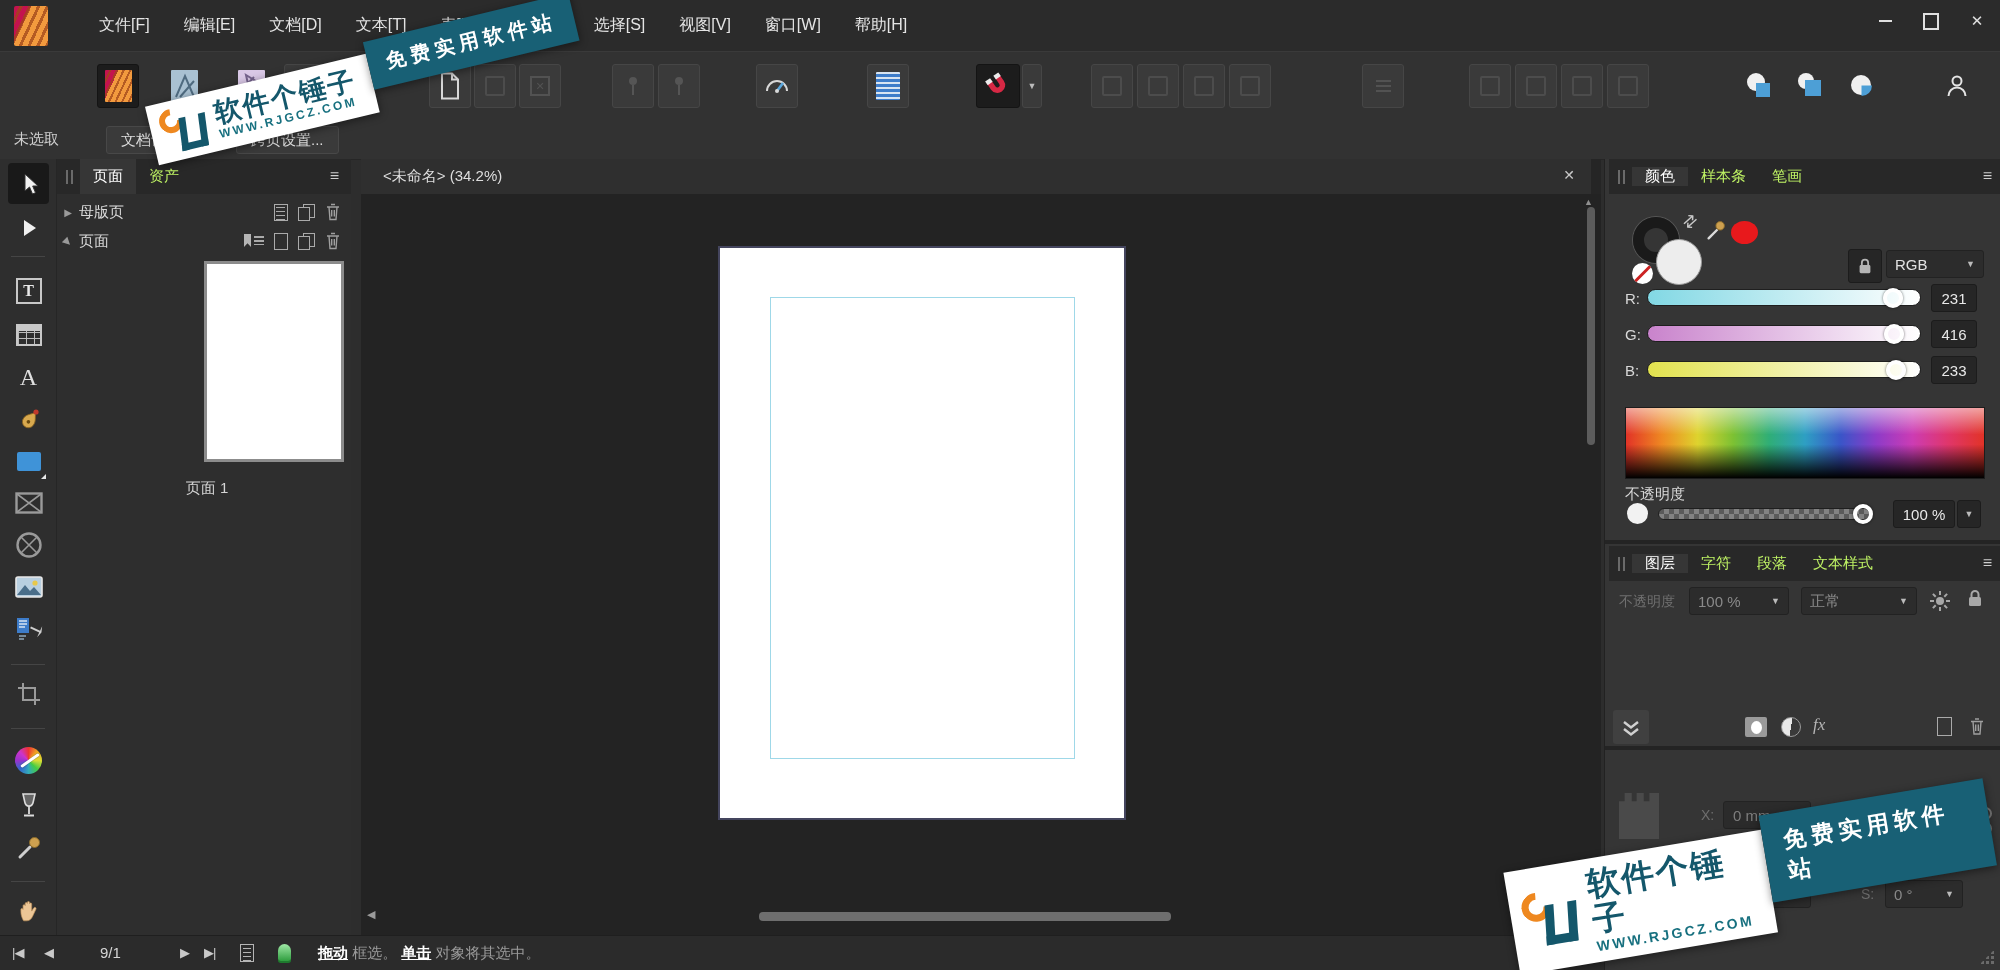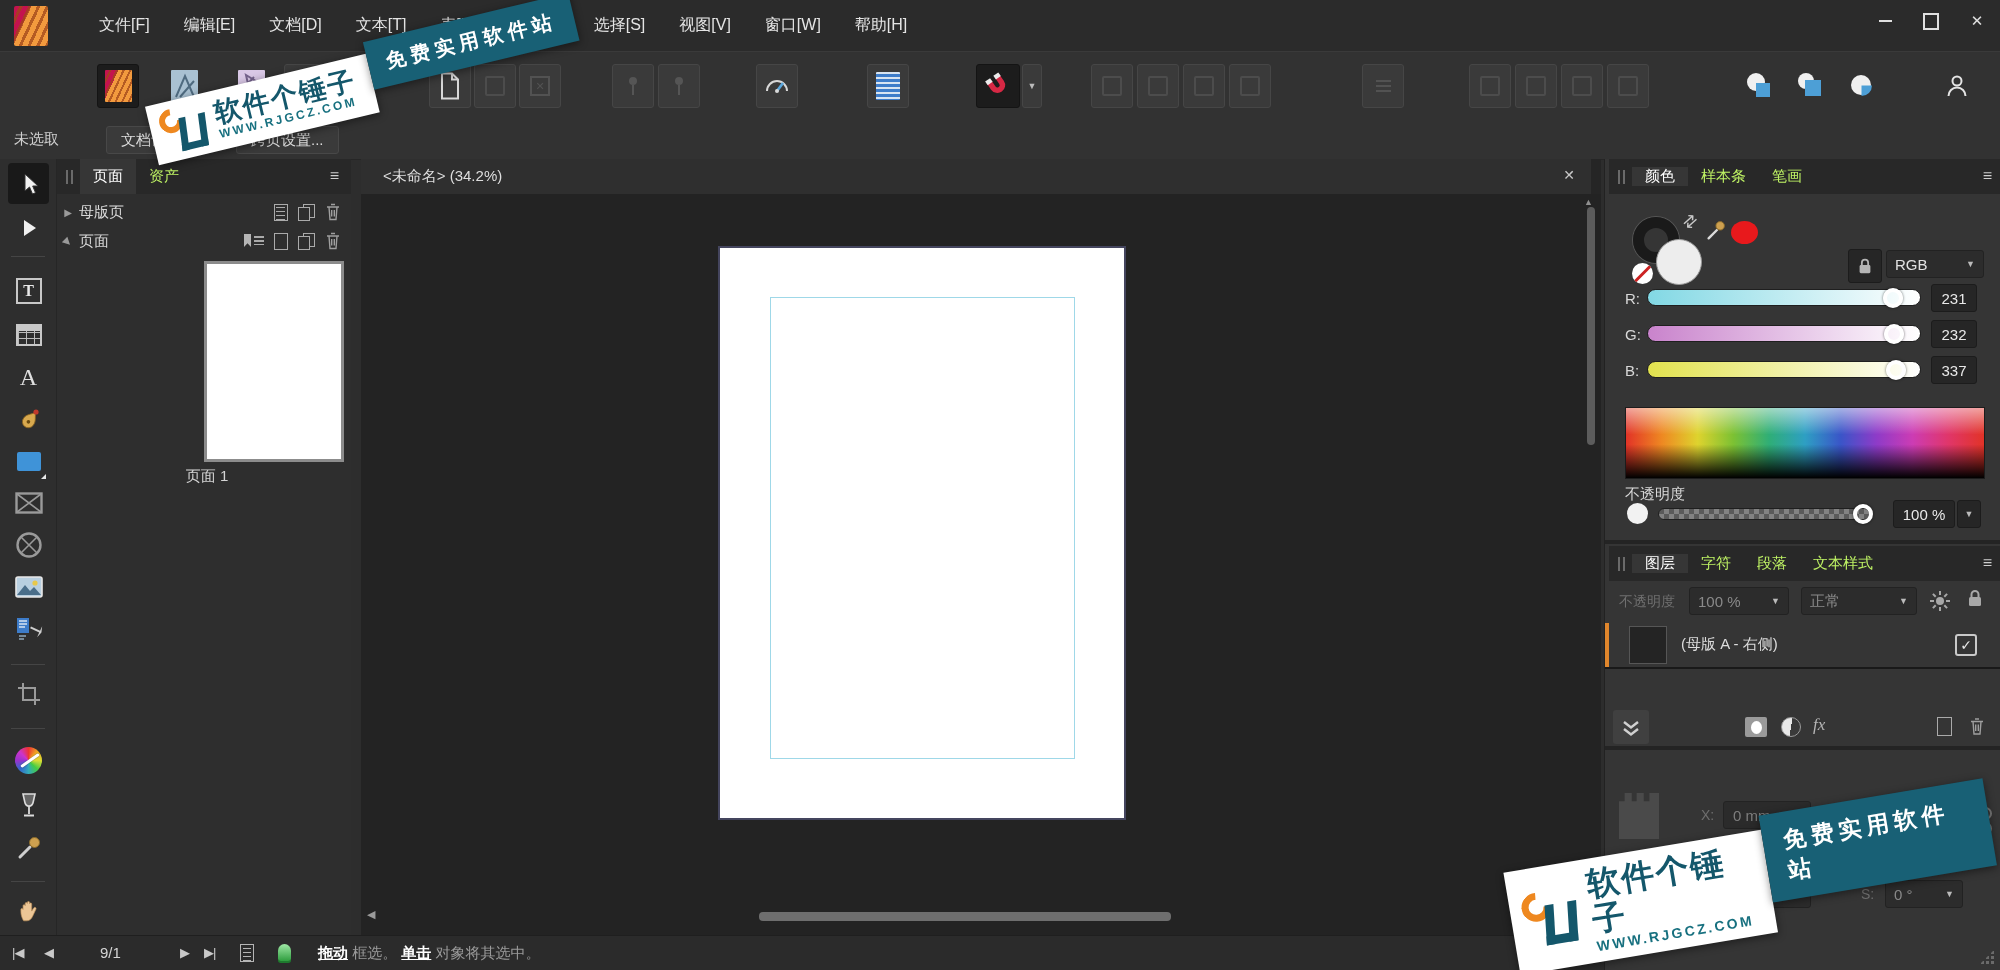--- a/index.html
+++ b/index.html
@@ -505,7 +505,7 @@
     <div class="track" style="left:42px;top:166px;width:274px;background:linear-gradient(to right,#c983cc,#ffffff)">
       <span class="knob" style="left:calc(90.5% - 10px)"></span>
     </div>
-    <div class="valbox" style="left:326px;top:161px">232</div>
+    <div class="valbox" style="left:326px;top:161px">416</div>
     <span class="slider-label" style="left:20px;top:203px">B:</span>
     <div class="track" style="left:42px;top:202px;width:274px;background:linear-gradient(to right,#e2e24e,#ffffff)">
       <span class="knob" style="left:calc(91% - 10px)"></span>

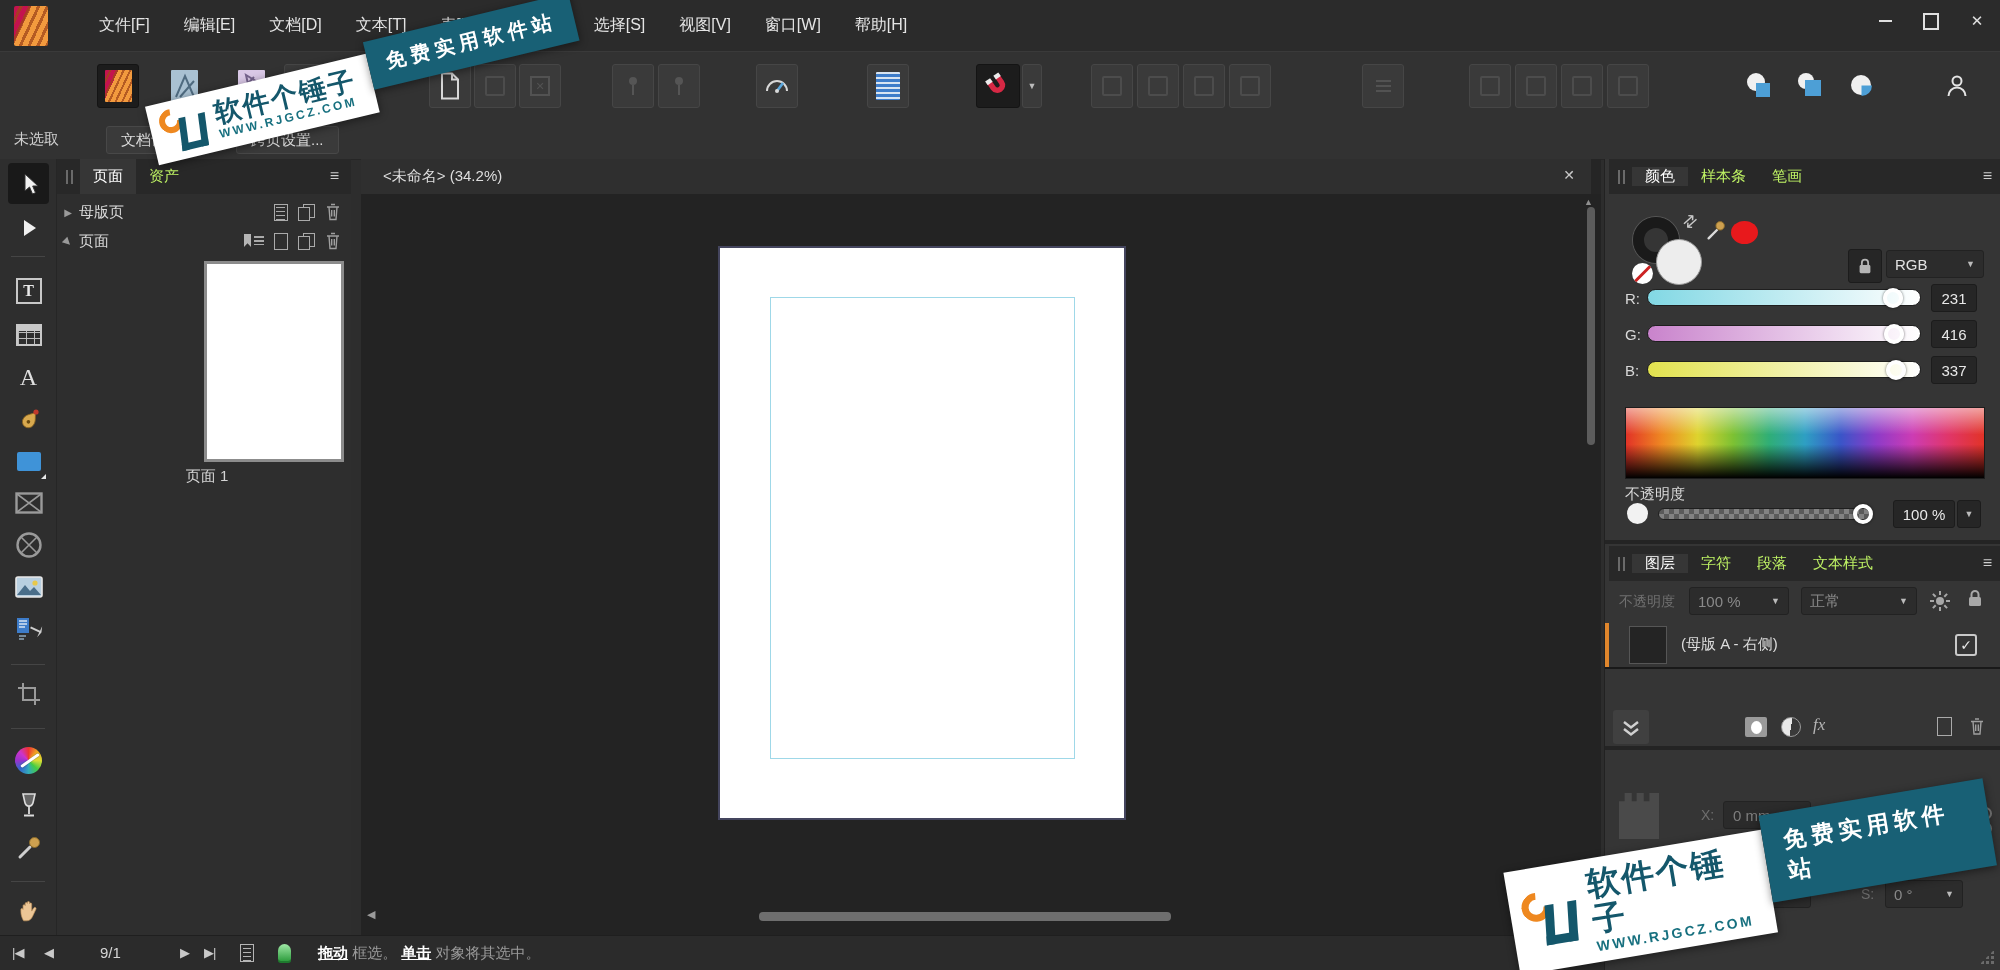--- a/index.html
+++ b/index.html
@@ -510,7 +510,7 @@
     <div class="track" style="left:42px;top:202px;width:274px;background:linear-gradient(to right,#e2e24e,#ffffff)">
       <span class="knob" style="left:calc(91% - 10px)"></span>
     </div>
-    <div class="valbox" style="left:326px;top:197px">337</div>
+    <div class="valbox" style="left:326px;top:197px">233</div>
     <div class="spectrum"></div>
     <span class="slider-label" style="left:20px;top:326px">不透明度</span>
     <div class="abs" style="left:22px;top:344px;width:21px;height:21px;border-radius:50%;background:#f2f2f2"></div>

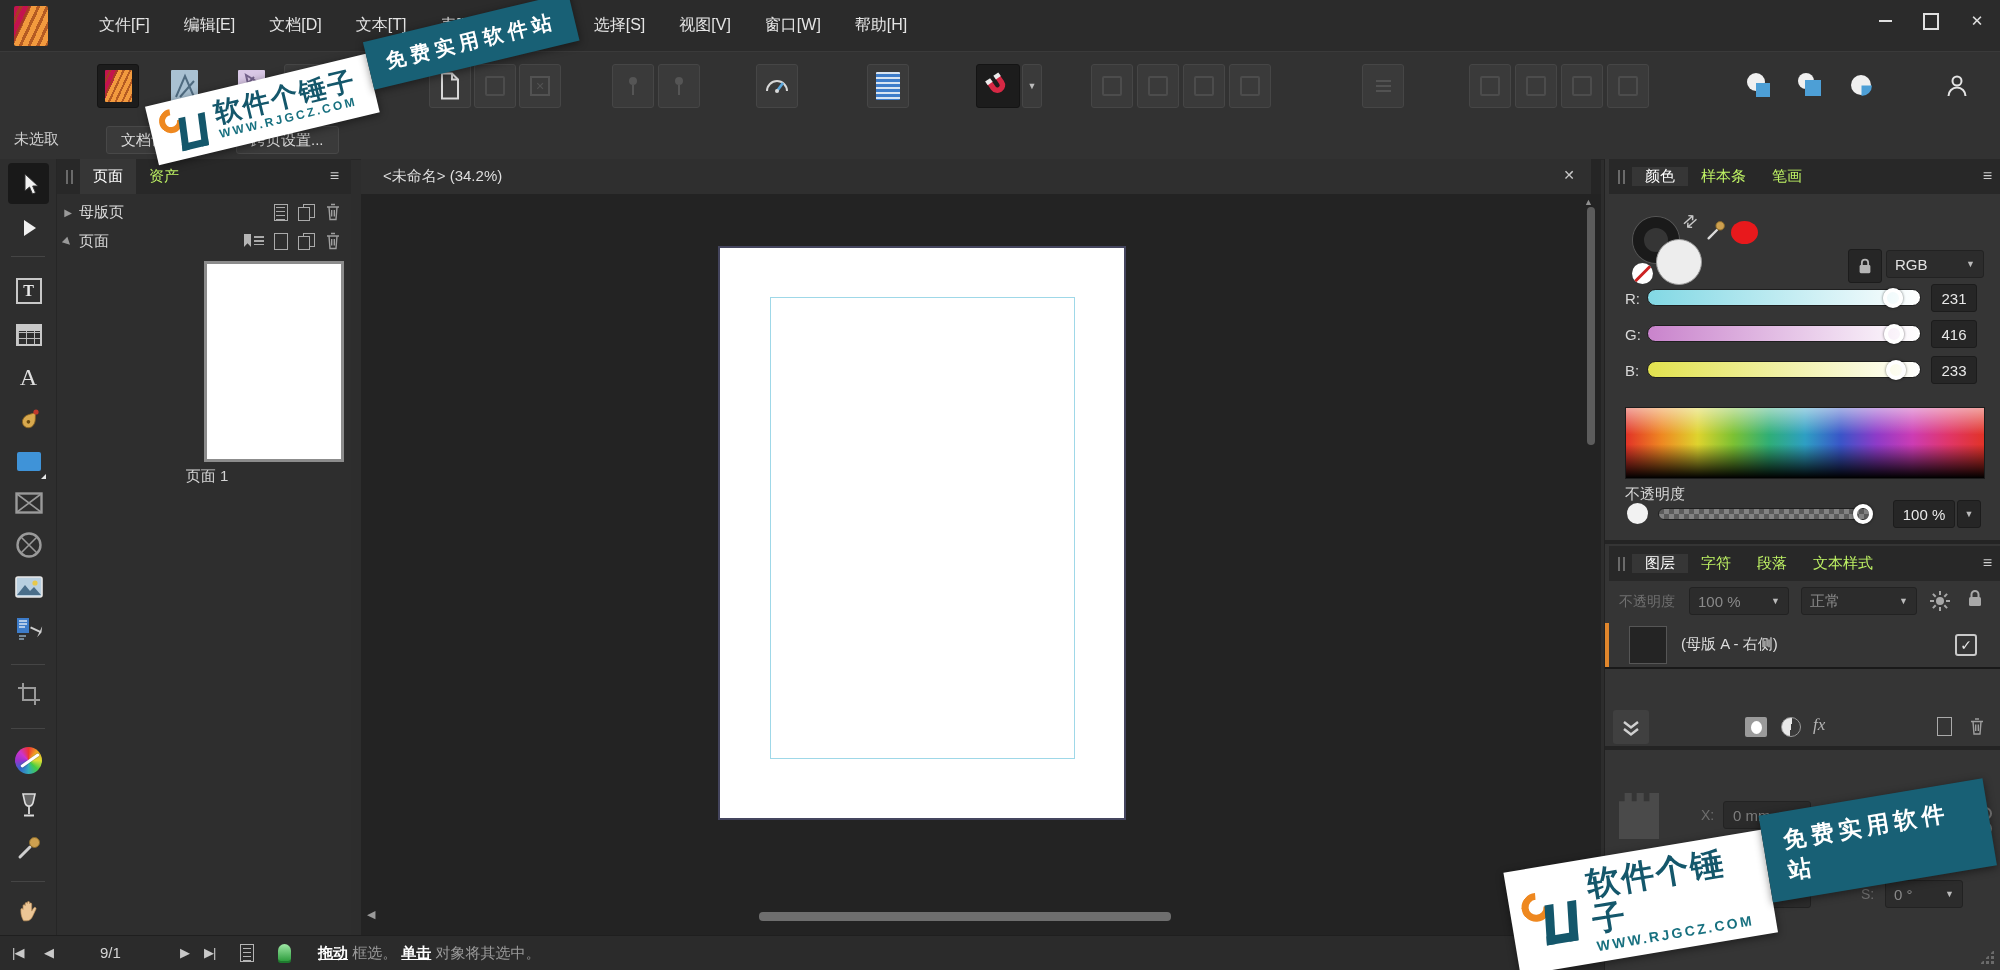--- a/index.html
+++ b/index.html
@@ -76,7 +76,7 @@
   .tri{font-size:10px;color:#9a9a9a;width:22px;text-align:center;}
   .rowicons{position:absolute;right:10px;top:5px;display:flex;gap:10px;align-items:center;}
   .pthumb{position:absolute;left:147px;top:102px;width:140px;height:201px;background:#fff;border:3px solid #8c8c8c;box-sizing:border-box;}
-  .pthumb-label{position:absolute;left:60px;top:308px;width:180px;text-align:center;font-size:15px;color:#d5d5d5;}
+  .pthumb-label{position:absolute;left:60px;top:320px;width:180px;text-align:center;font-size:15px;color:#d5d5d5;}
   .ic-doc{width:14px;height:17px;border:1.5px solid #aaa;box-sizing:border-box;
     background-image:linear-gradient(#aaa 1.5px,transparent 1.5px);background-size:9px 4px;background-position:1px 2px;background-repeat:repeat-y;}
   .ic-blank{width:14px;height:17px;border:1.5px solid #aaa;box-sizing:border-box;}

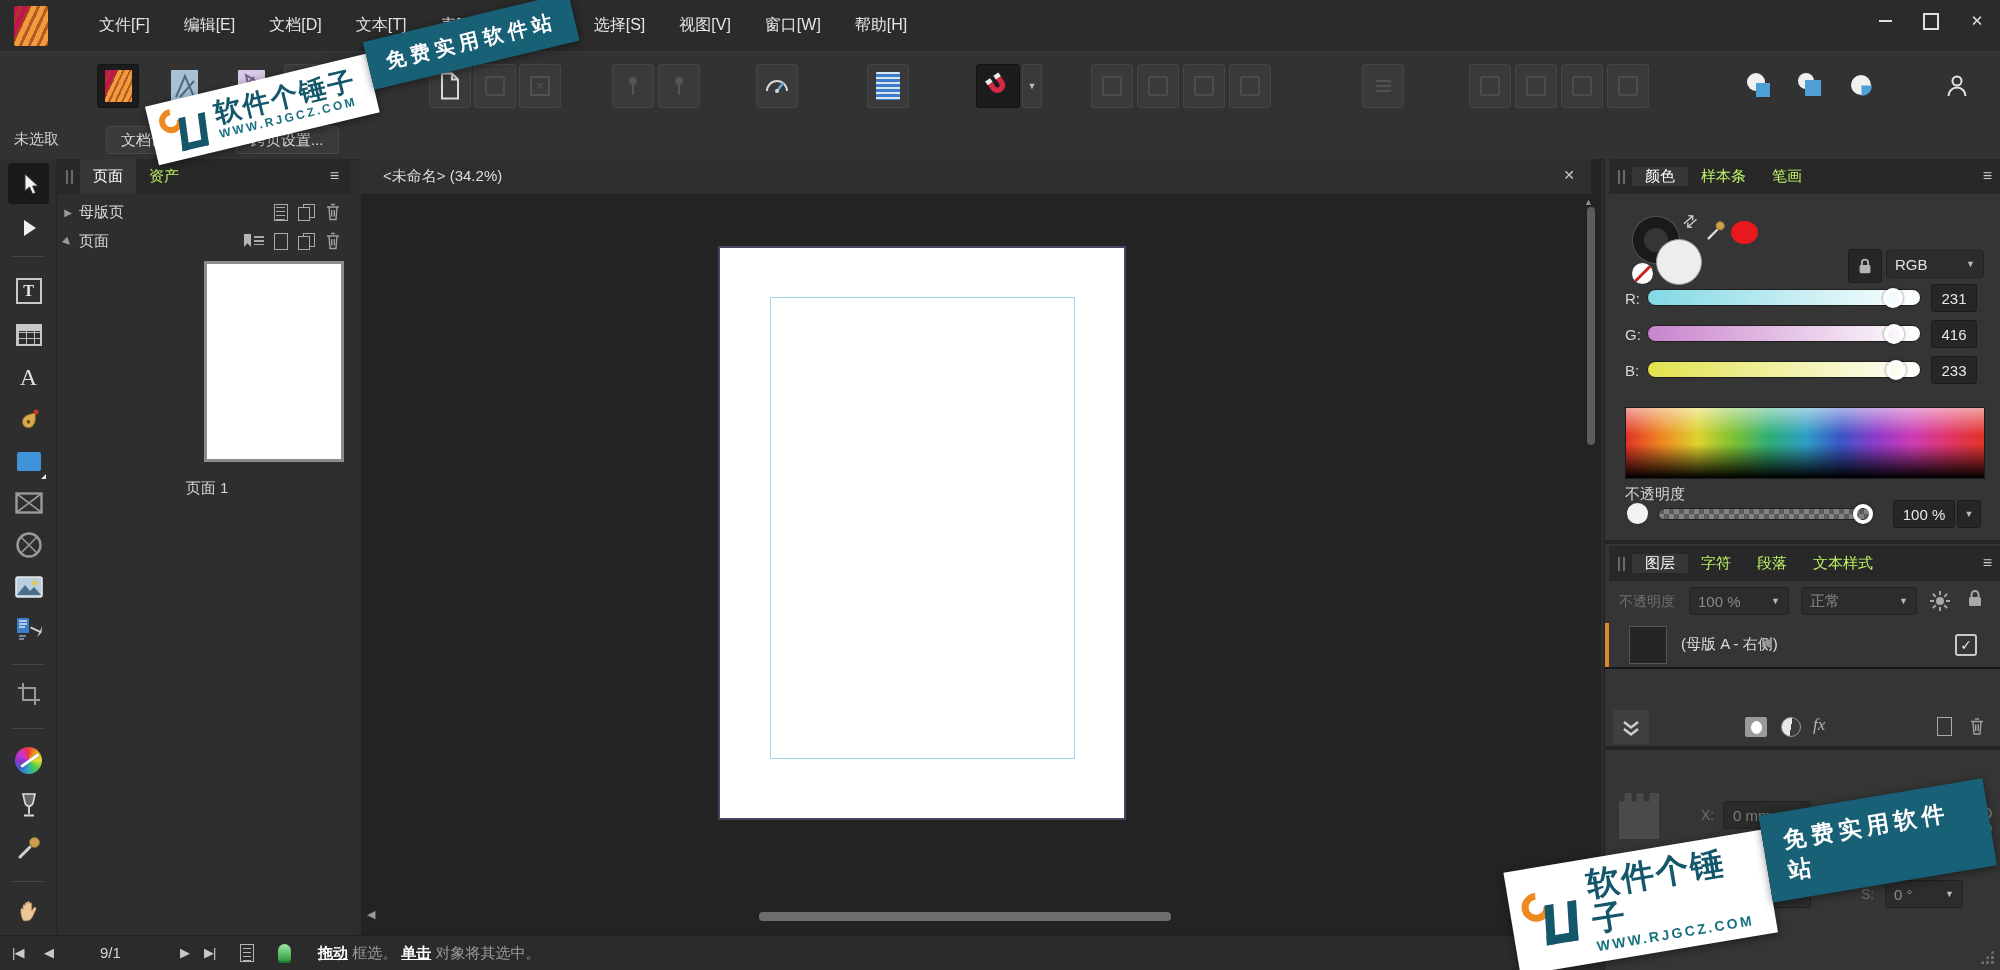--- a/index.html
+++ b/index.html
@@ -560,14 +560,6 @@
         <rect x="4" y="9" width="12" height="9" rx="1.5" fill="#a8a8a8"></rect>
         <path d="M6.5 9 V6.5 a3.5 3.5 0 0 1 7 0 V9" stroke="#a8a8a8" stroke-width="2" fill="none"></path>
       </svg>
-    <div class="layer-row">
-      <div class="layer-stripe"></div>
-      <div class="layer-thumb"></div>
-      <span class="abs" style="left:76px;top:12px;font-size:15px;color:#dcdcdc">(母版 A - 右侧)</span>
-      <span class="checkbox" style="left:350px;top:11px">
-          <span>✓</span>
-        </span>
-    </div>
     <div class="abs" style="left:8px;top:551px;width:36px;height:34px;background:#404040;border-radius:3px;display:flex;align-items:center;justify-content:center">
       <svg width="22" height="22" viewBox="0 0 22 22">
           <path d="M4 6 L11 11.5 L18 6 M4 13 L11 18.5 L18 13" stroke="#d0d0d0" stroke-width="2.4" fill="none"></path>

